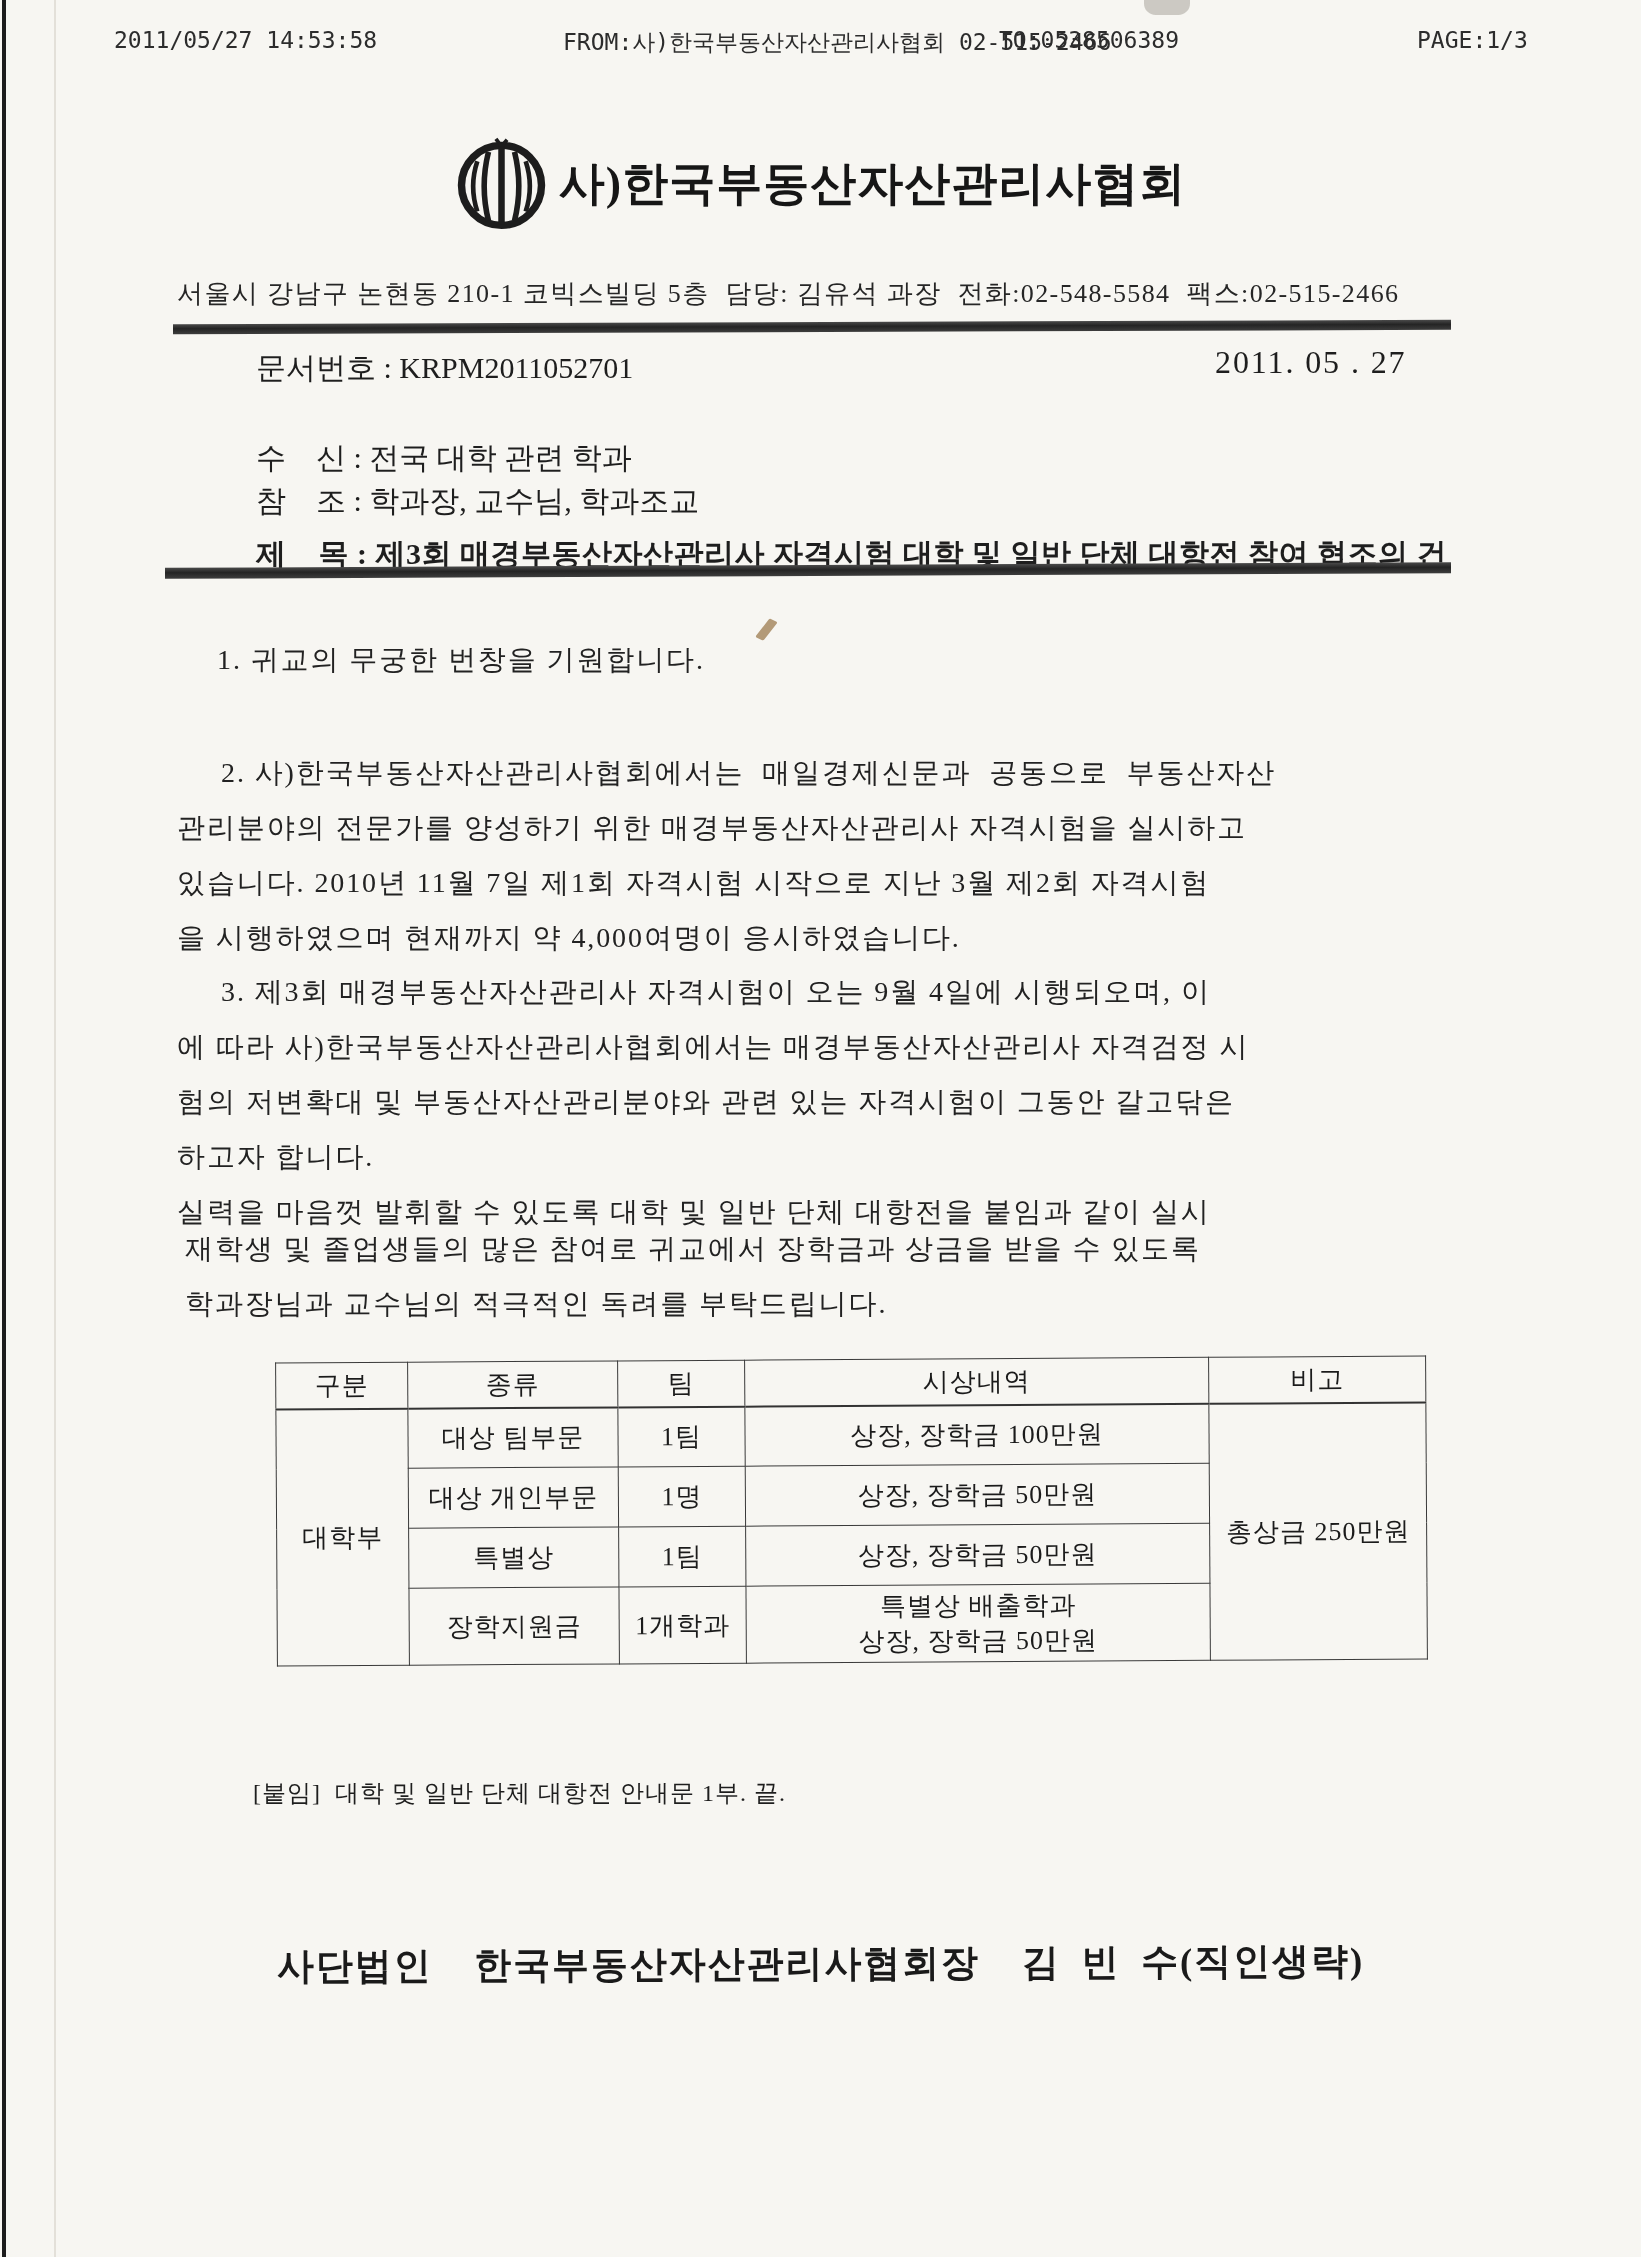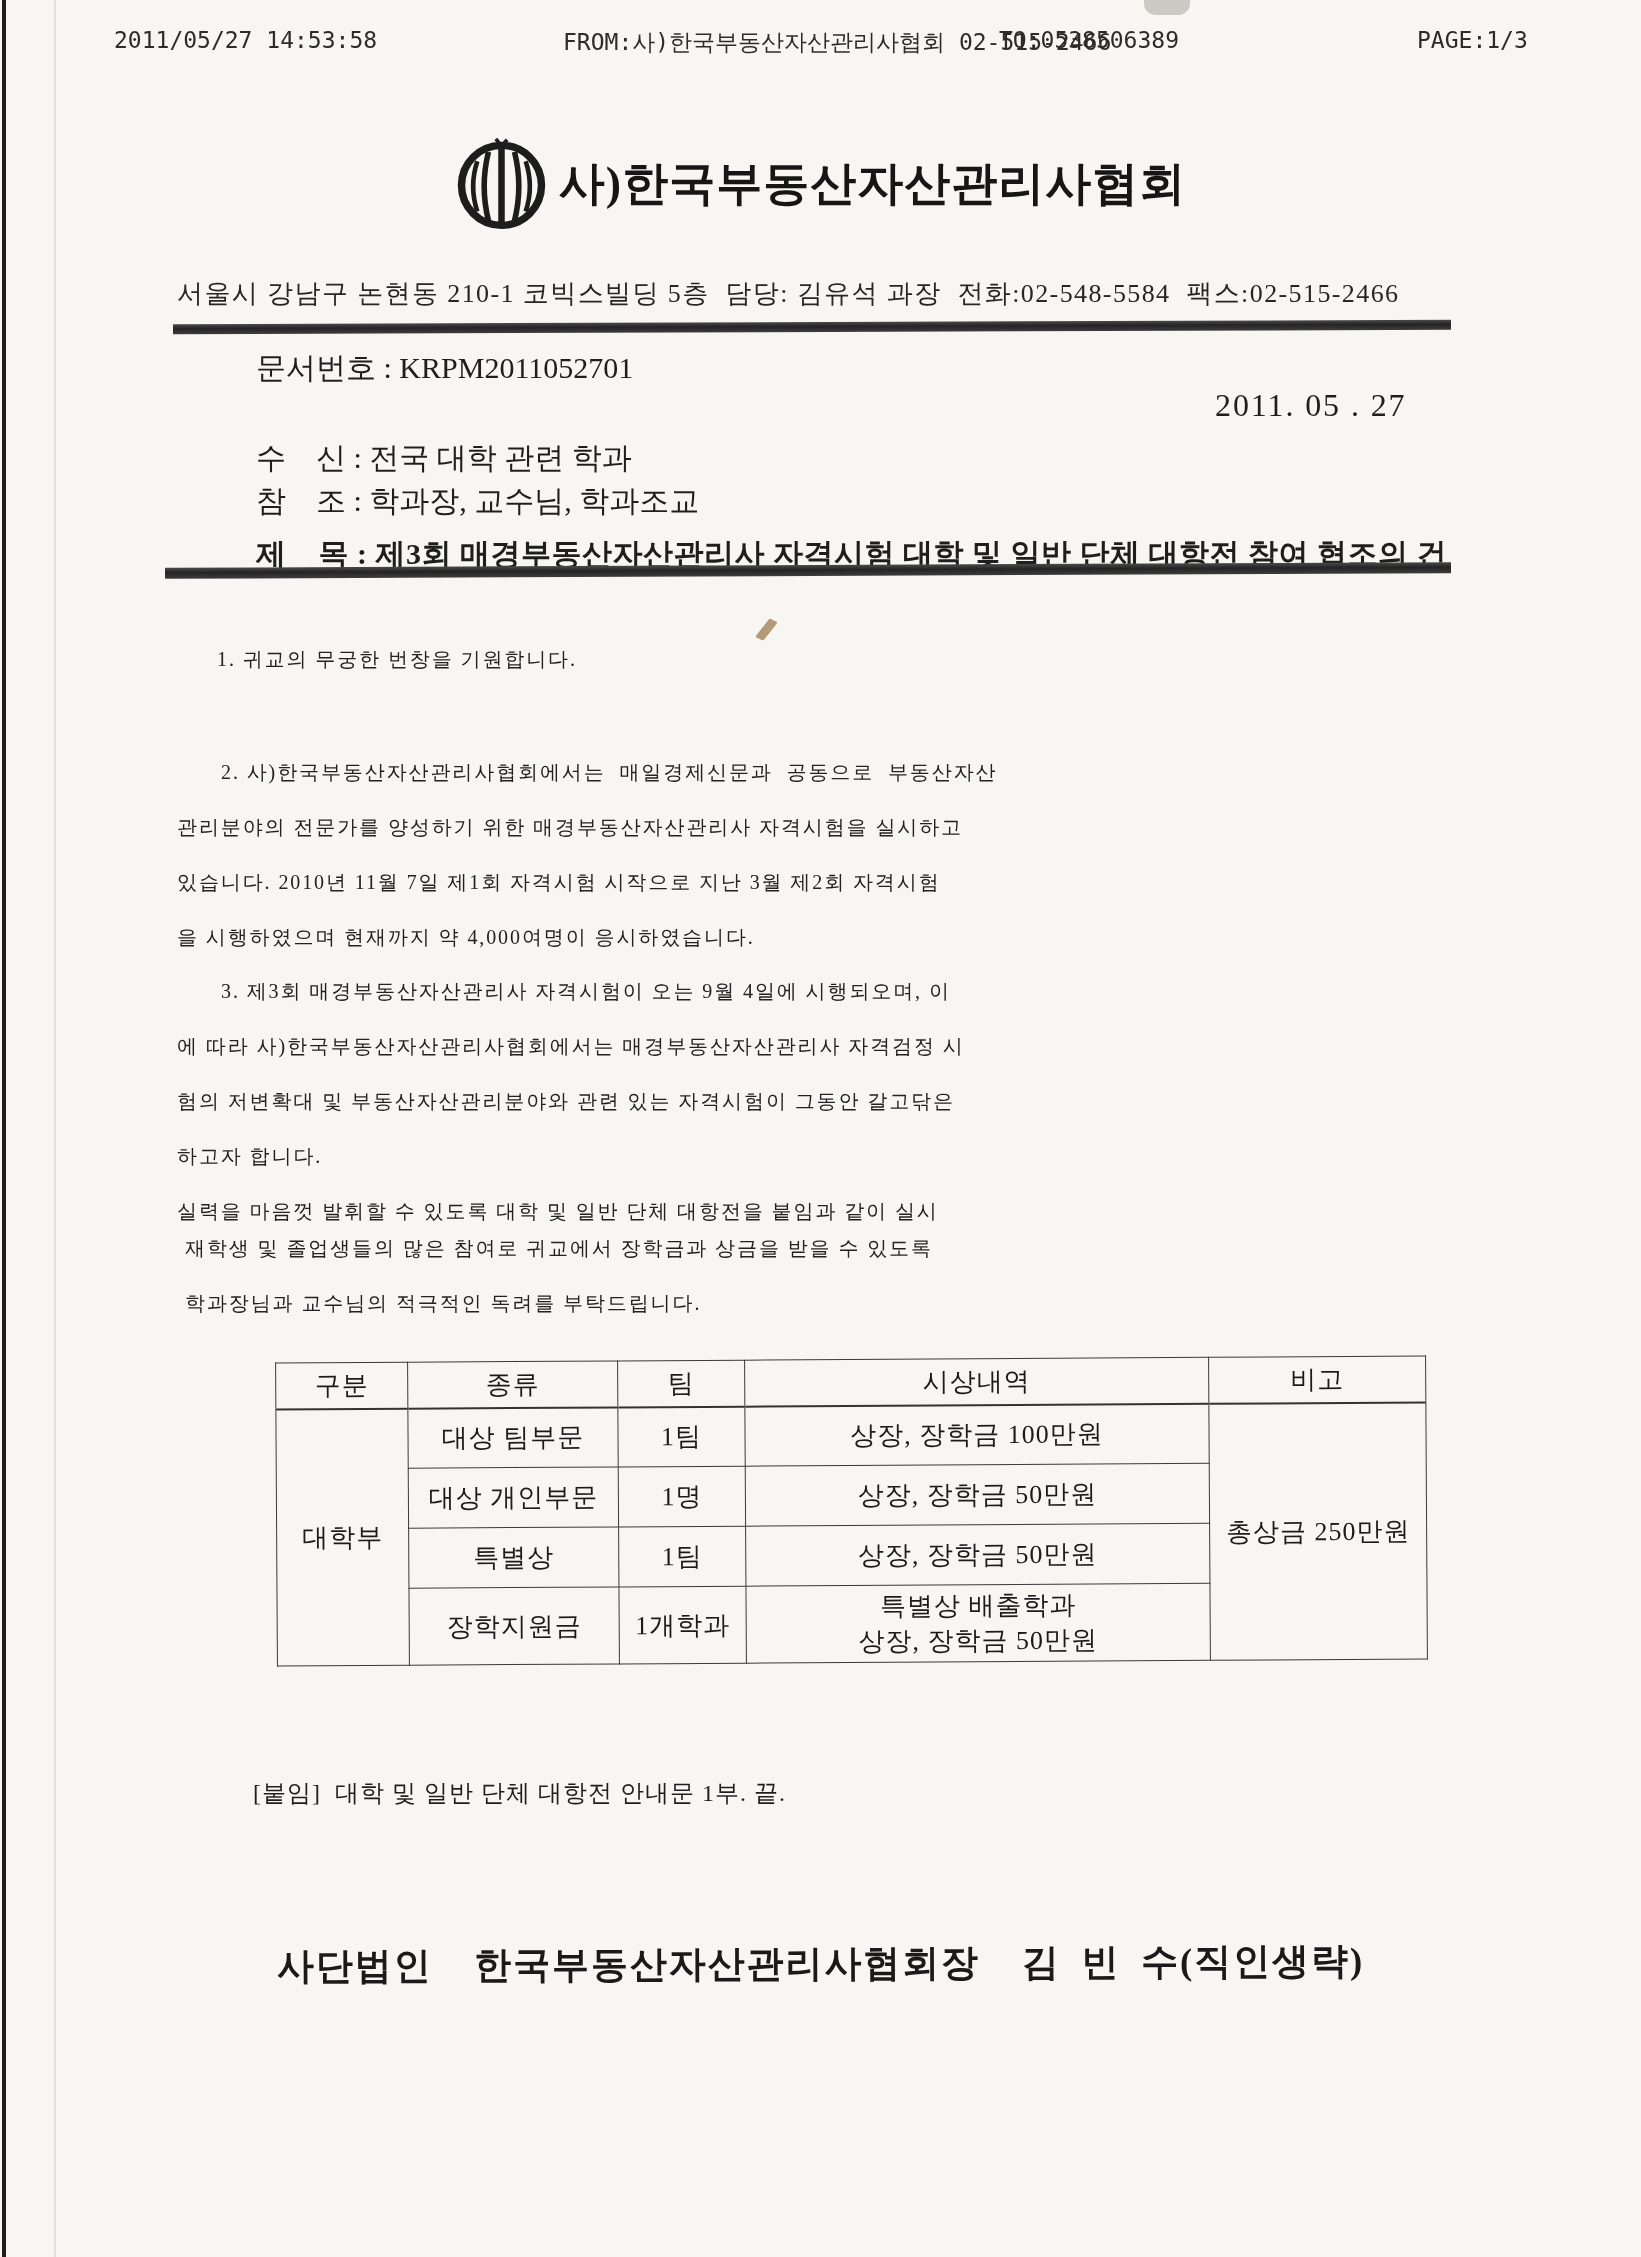--- a/index.html
+++ b/index.html
@@ -40,7 +40,7 @@
   .il-recv  { top:418px;margin-top:20px; }
   .il-cc    { top:481px; }
   .il-subj  { top:534px; font-weight:700; letter-spacing:0.5px; }
-  .doc-date { position:absolute; top:344px; left:1215px; font-size:32px; letter-spacing:1.9px; white-space:pre;margin-top:43px; }
+  .doc-date { position:absolute; top:344px; left:1215px; font-size:32px; letter-spacing:1.9px; white-space:pre; }
 
   .para { position:absolute; font-size:20px; letter-spacing:1.9px; color:#222; }
   .para .ln { white-space:pre; line-height:55px; }

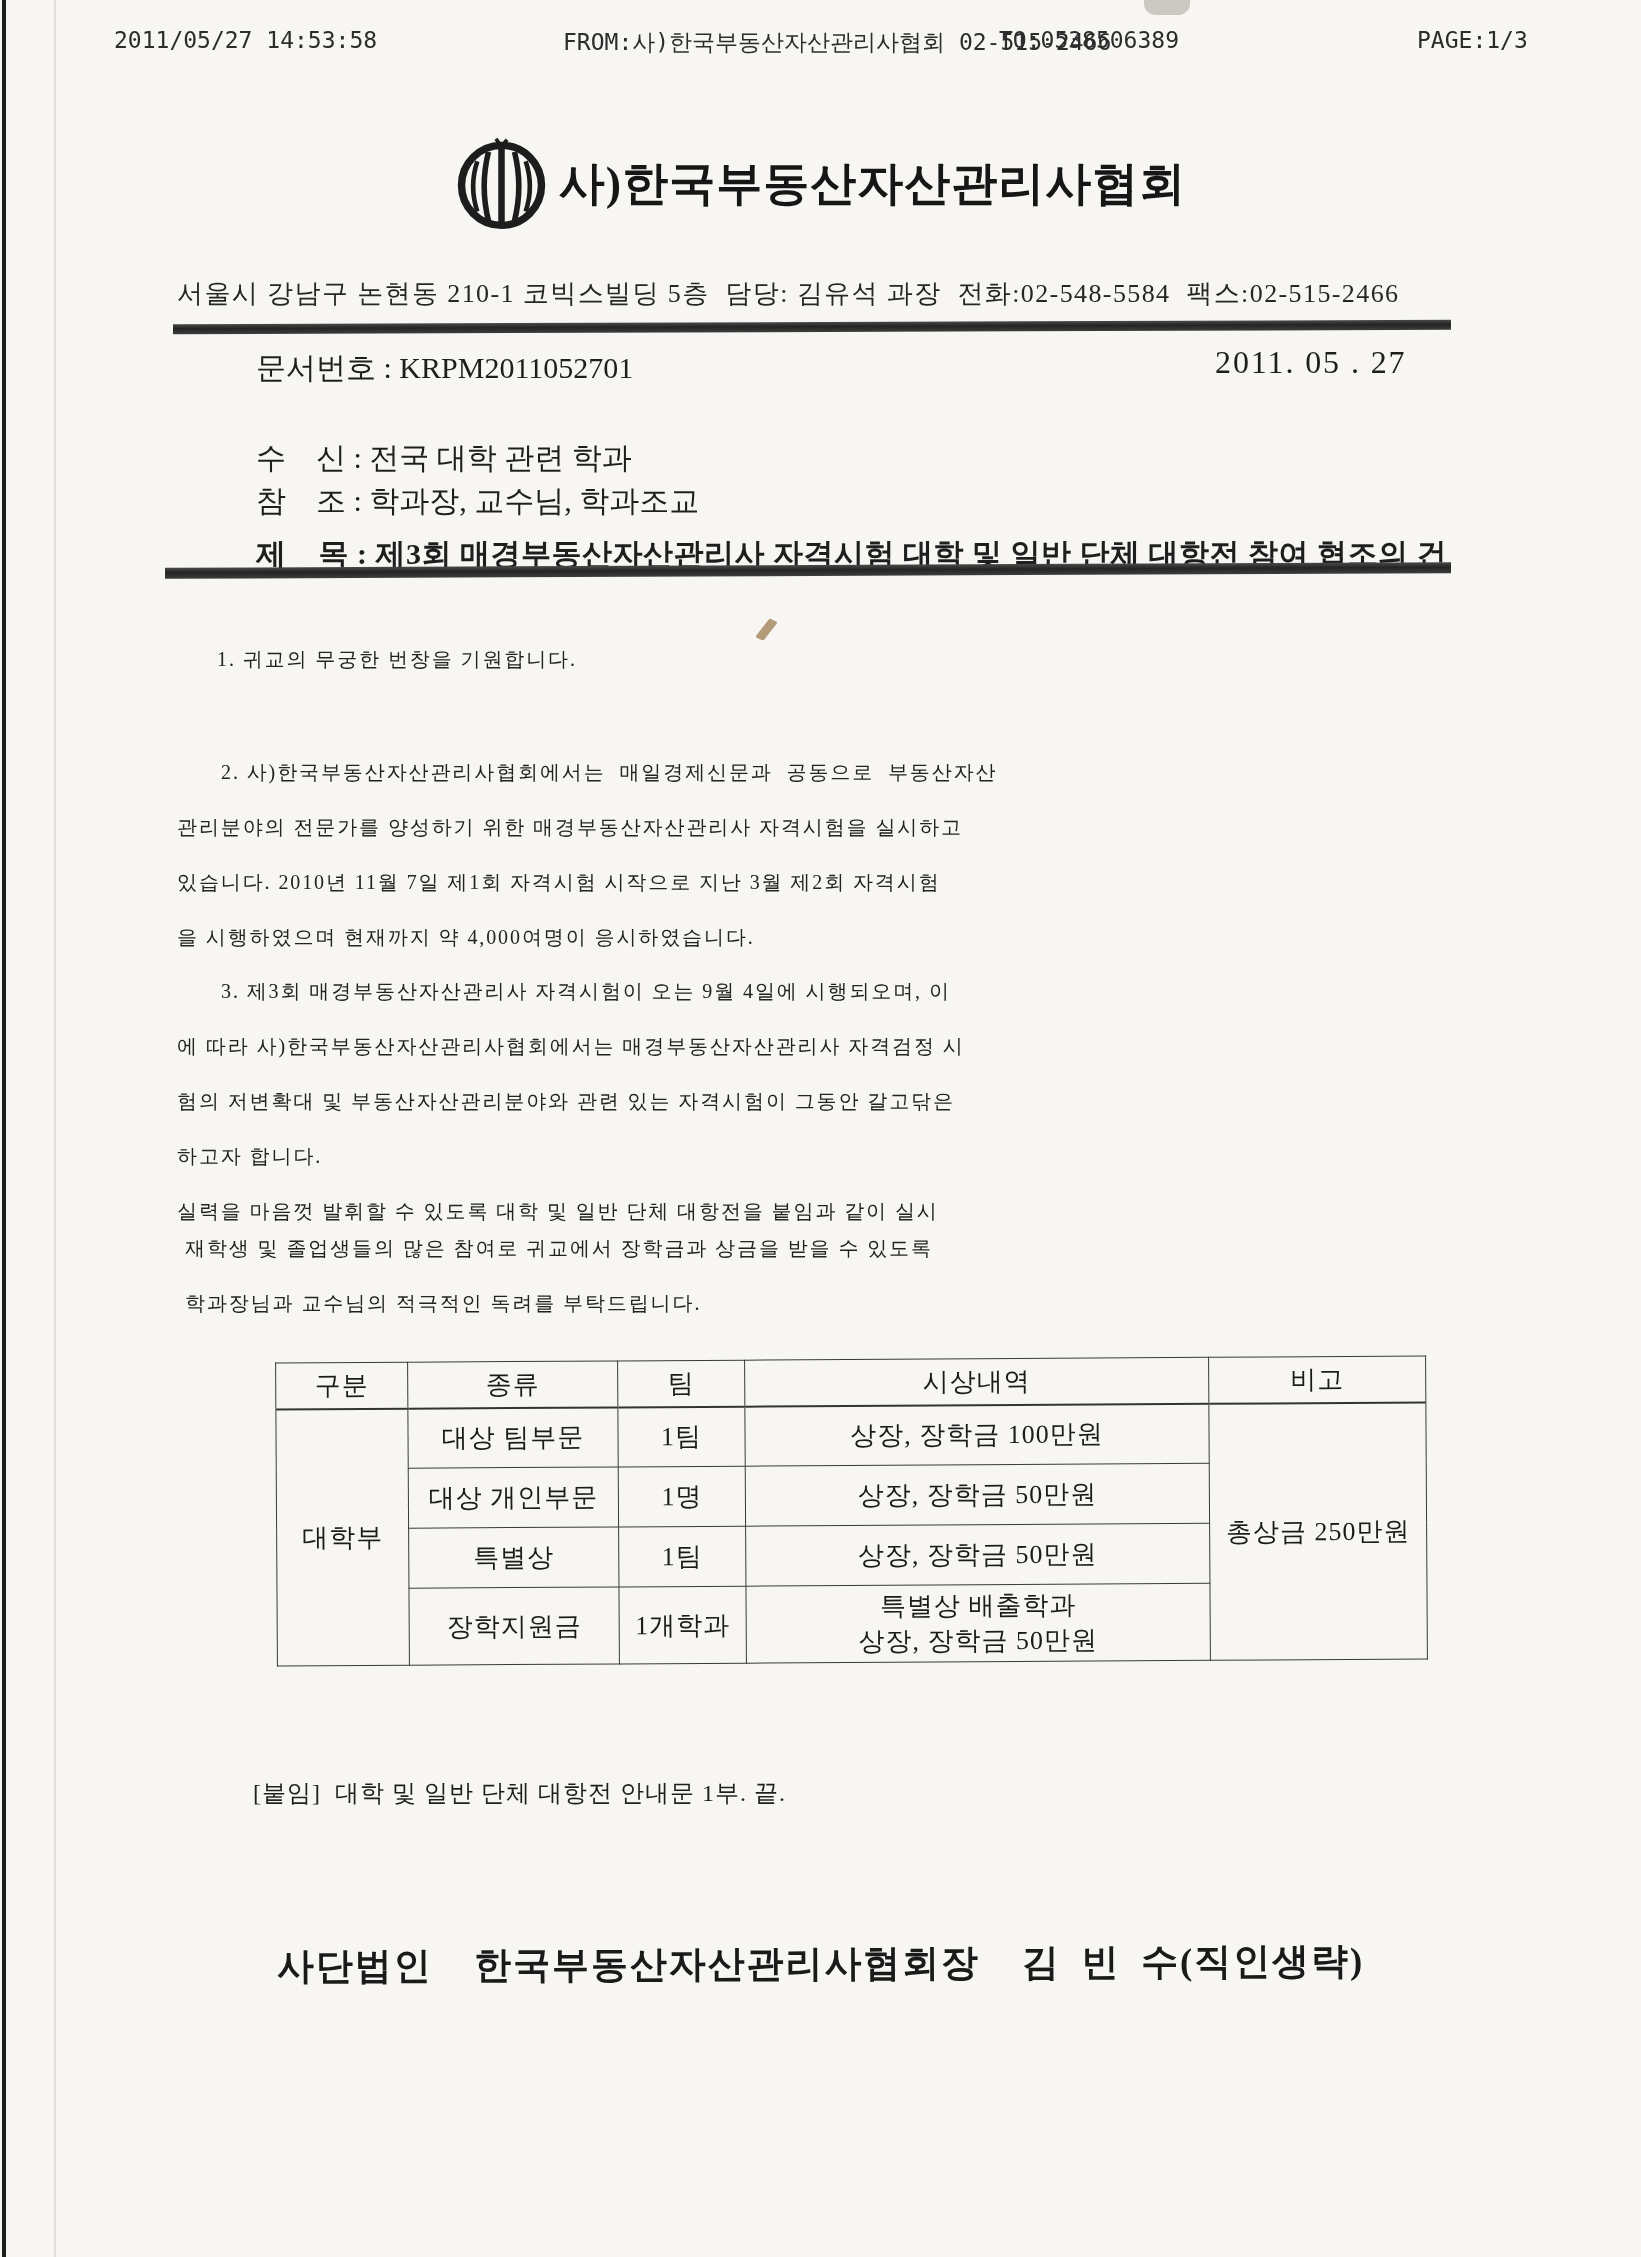--- a/index.html
+++ b/index.html
@@ -42,7 +42,7 @@
   .il-subj  { top:534px; font-weight:700; letter-spacing:0.5px; }
   .doc-date { position:absolute; top:344px; left:1215px; font-size:32px; letter-spacing:1.9px; white-space:pre; }
 
-  .para { position:absolute; font-size:20px; letter-spacing:1.9px; color:#222; }
+  .para { position:absolute; font-size:28px; letter-spacing:1.9px; color:#222; }
   .para .ln { white-space:pre; line-height:55px; }
   .ln.indent { padding-left:44px; }
   .p1 { top:632px; left:217px; line-height:55px; white-space:pre; }

